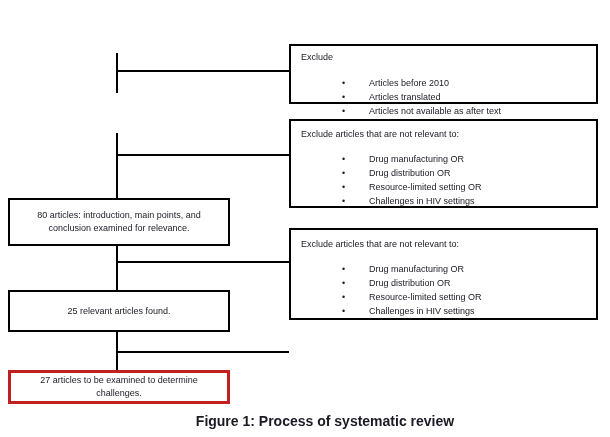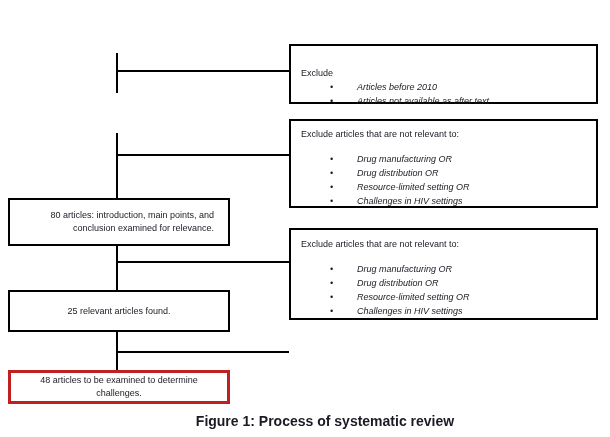--- a/index.html
+++ b/index.html
@@ -42,7 +42,7 @@
     background: #ffffff;
     font-size: 9px;
     line-height: 13px;
-    padding: 21px 10px;
+    padding: 5px 10px;
     z-index: 2;
   }
   .e1 { top: 44px;  height: 60px; }

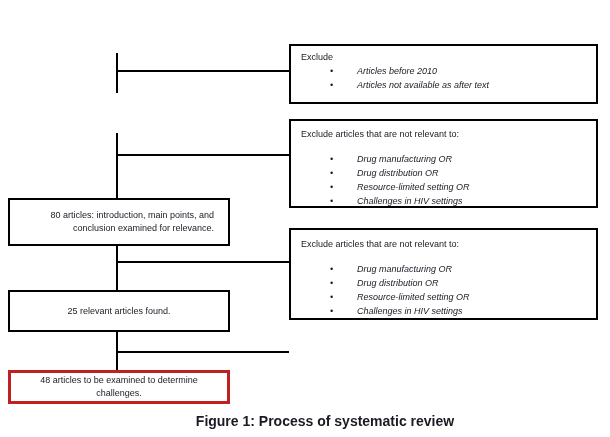--- a/index.html
+++ b/index.html
@@ -49,7 +49,7 @@
   .e2 { top: 119px; height: 89px; padding-top: 7px; }
   .e3 { top: 228px; height: 92px; padding-top: 8px; }
   .e4 { top: 328px; height: 52px; padding-top: 13px; text-align: justify; }
-  .ebox ul { list-style: none; padding-left: 29px; margin: 0; font-style: italic; }
+  .ebox ul { list-style: none; padding-left: 29px; margin: 12px; }
   .e2 ul, .e3 ul { margin-top: 11px; }
   .ebox li { line-height: 14px; }
   .ebox li .bullet {

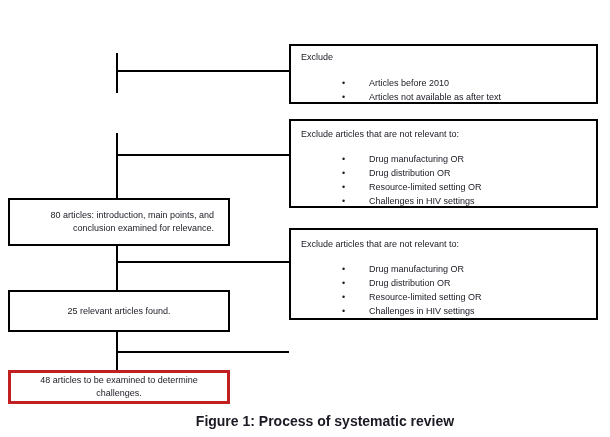--- a/index.html
+++ b/index.html
@@ -99,6 +99,7 @@
     <div>Exclude</div>
     <ul>
       <li><span class="bullet">•</span><span>Articles before 2010</span></li>
+      <li><span class="bullet">•</span><span>Articles translated</span></li>
       <li><span class="bullet">•</span><span>Articles not available as after text</span></li>
     </ul>
   </div>

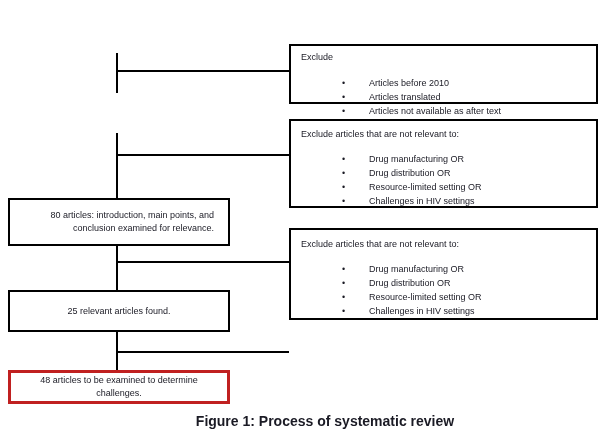--- a/index.html
+++ b/index.html
@@ -30,7 +30,7 @@
   }
   .b1 { top: 5px;   height: 48px; }
   .b2 { top: 93px;  height: 40px; }
-  .b3 { top: 198px; height: 48px; text-align: right; }
+  .b3 { top: 198px; height: 48px; }
   .b4 { top: 290px; height: 42px; }
   .b5 { top: 370px; height: 34px; border: 3px solid #c02020; }
   

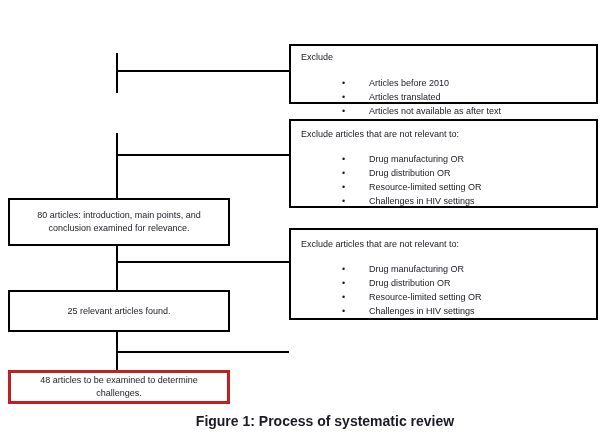--- a/index.html
+++ b/index.html
@@ -92,7 +92,7 @@
     <span>25 relevant articles found.</span>
   </div>
   <div class="fbox b5">
-    <span>48 articles to be examined to determine challenges.</span>
+    <span>27 articles to be examined to determine challenges.</span>
   </div>
 
   <div class="ebox e1">

